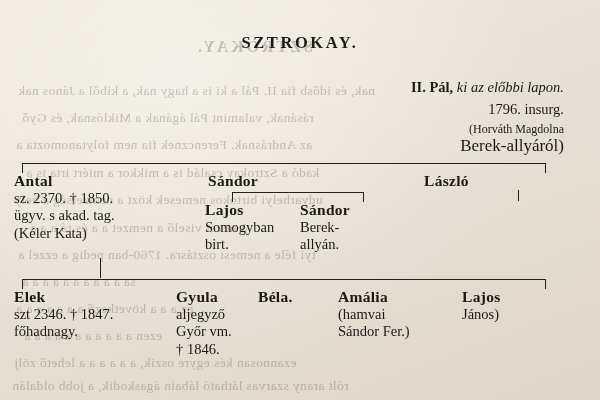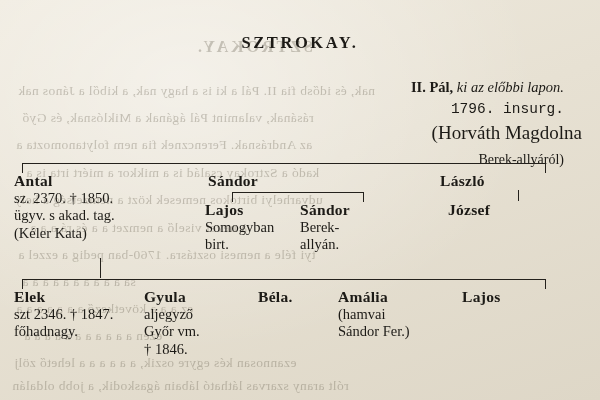--- a/index.html
+++ b/index.html
@@ -65,7 +65,7 @@
   .l-paal { top: 79px; font-size: 14.5px; }
   .l-paal b { font-weight: bold; }
   .l-paal i { font-style: italic; }
-  .l-insurg { top: 101px; font-size: 14.5px; font-family: Liberation Mono, monospace; }
+  .l-insurg { top: 101px; font-size: 14.5px; }
   .l-moth1 { top: 122px; font-size: 19px; padding-left: 18px; }
   .l-moth2 { top: 152px; font-size: 14px; }
 

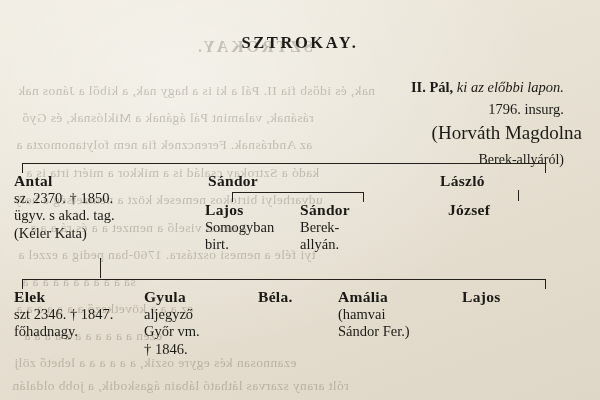--- a/index.html
+++ b/index.html
@@ -66,7 +66,7 @@
   .l-paal b { font-weight: bold; }
   .l-paal i { font-style: italic; }
   .l-insurg { top: 101px; font-size: 14.5px; }
-  .l-moth1 { top: 122px; font-size: 19px; padding-left: 18px; }
+  .l-moth1 { top: 122px; font-size: 12px; }
   .l-moth2 { top: 152px; font-size: 14px; }
 
   

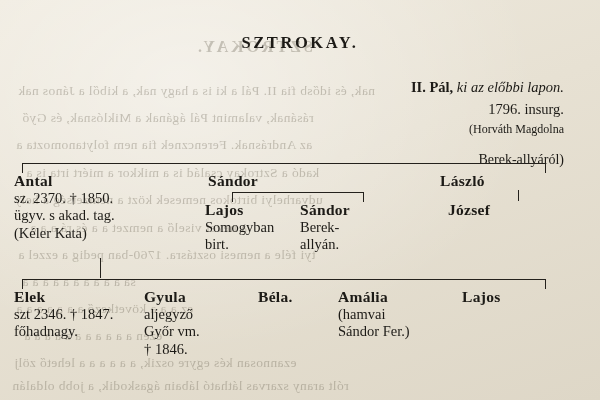--- a/index.html
+++ b/index.html
@@ -67,7 +67,7 @@
   .l-paal i { font-style: italic; }
   .l-insurg { top: 101px; font-size: 14.5px; }
   .l-moth1 { top: 122px; font-size: 12px; }
-  .l-moth2 { top: 152px; font-size: 14px; }
+  .l-moth2 { top: 136px; font-size: 17px; }
 
   
   .bracket {

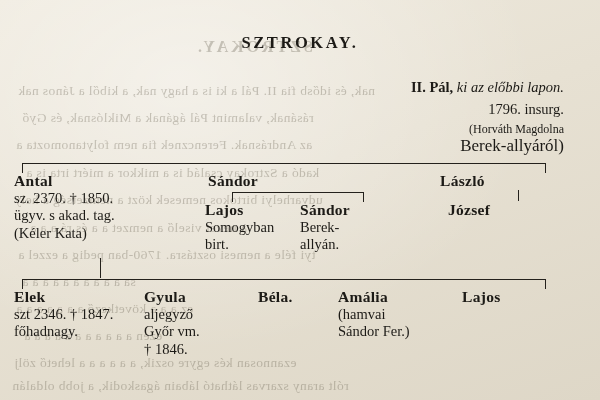--- a/index.html
+++ b/index.html
@@ -150,7 +150,7 @@
     <div class="cell g2" style="left:208px; width:160px;">
       <span class="nm sm">Sándor</span>
     </div>
-    <div class="cell g2" style="left:440px; width:140px;">
+    <div class="cell g2" style="left:424px; width:140px;">
       <span class="nm sm">László</span>
     </div>
 

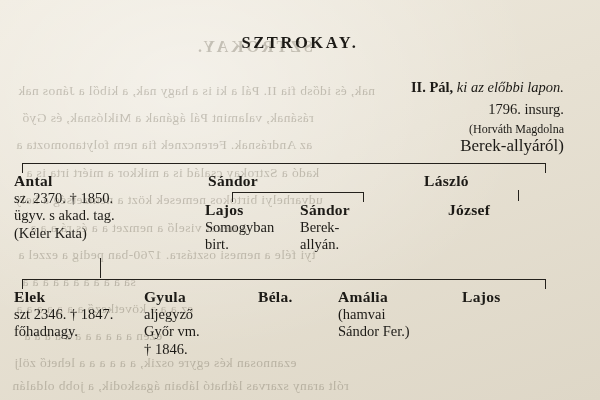--- a/index.html
+++ b/index.html
@@ -169,7 +169,6 @@
       <span class="sm">allyán.</span>
     </div>
     <div class="cell g3" style="left:448px; width:146px;">
-      <span class="nm sm">József</span>
     </div>
 
     <div class="stem" style="left:100px; top:258px; height:20px;"></div>

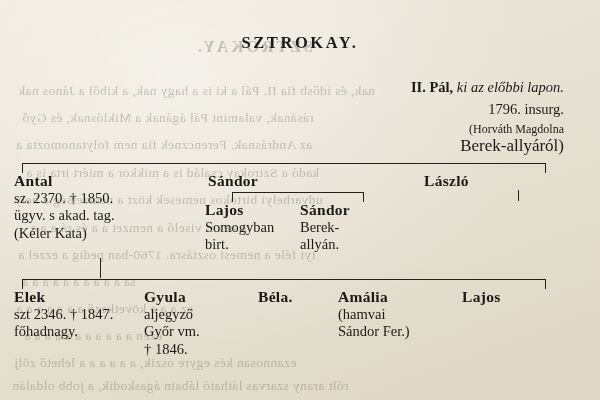--- a/index.html
+++ b/index.html
@@ -180,7 +180,7 @@
       <span class="sm">szt 2346. † 1847.</span>
       <span class="sm">főhadnagy.</span>
     </div>
-    <div class="cell g4" style="left:144px; width:118px;">
+    <div class="cell g4" style="left:176px; width:118px;">
       <span class="nm sm">Gyula</span>
       <span class="sm">aljegyző</span>
       <span class="sm">Győr vm.</span>

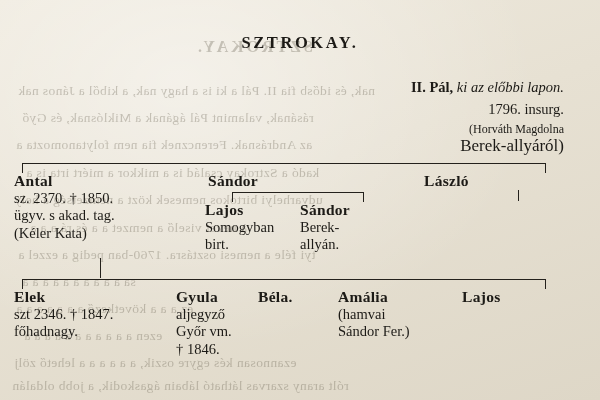--- a/index.html
+++ b/index.html
@@ -196,6 +196,7 @@
     </div>
     <div class="cell g4" style="left:462px; width:120px;">
       <span class="nm sm">Lajos</span>
+      <span class="sm">János)</span>
     </div>
 
   </div>

